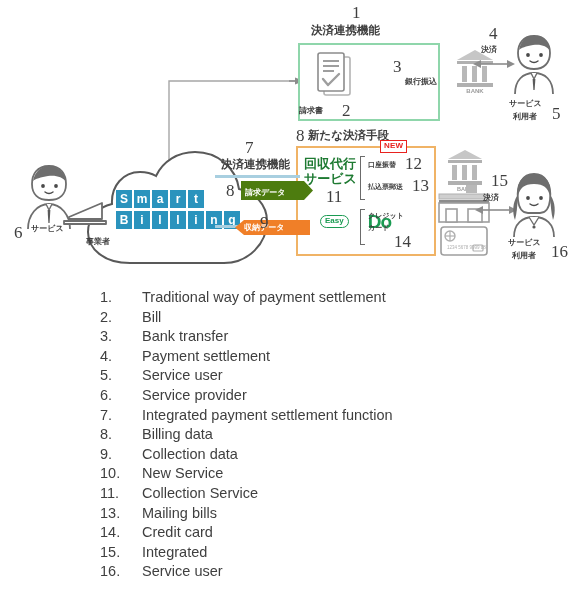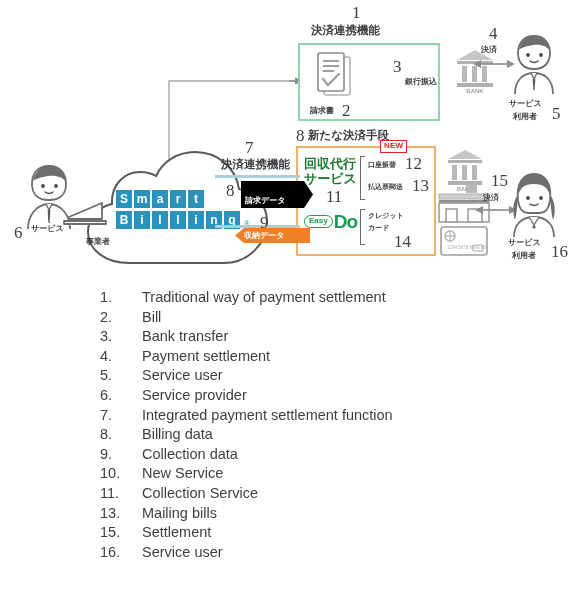--- a/index.html
+++ b/index.html
@@ -202,7 +202,7 @@
     <path d="M11,27 L16,33 L27,22" fill="none" stroke="#9e9e9e" stroke-width="2.4" stroke-linecap="round" stroke-linejoin="round"></path>
   </svg>
 
-  <div class="abs jp jp-small" style="left:310px;top:106px;text-align:center;">請求書</div>
+  <div class="abs jp jp-small" style="left:299px;top:106px;text-align:center;">請求書</div>
   <div class="abs callout" style="left:342px;top:102px;">2</div>
 
   <div class="abs callout" style="left:393px;top:58px;">3</div>

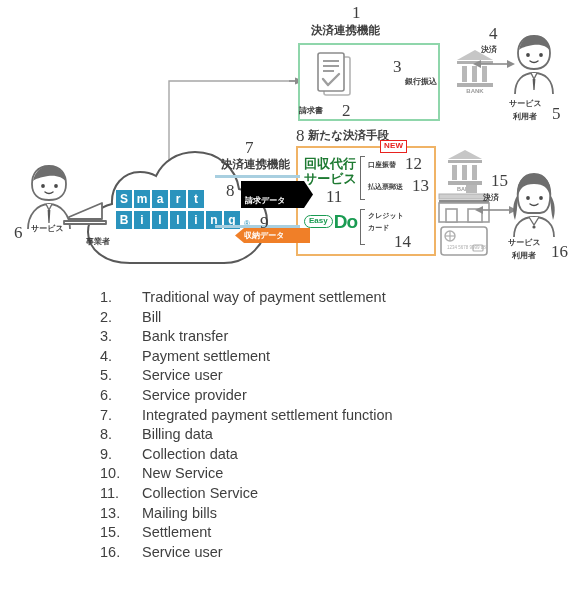--- a/index.html
+++ b/index.html
@@ -87,8 +87,8 @@
     white-space: nowrap;
   }
   .arrow-right {
-    background: #000000;
-    padding: 12px 8px 0 4px;
+    background: #4d7c0f;
+    padding: 4px 8px 0 4px;
     clip-path: polygon(0 0, calc(100% - 9px) 0, 100% 50%, calc(100% - 9px) 100%, 0 100%);
   }
   .arrow-left {

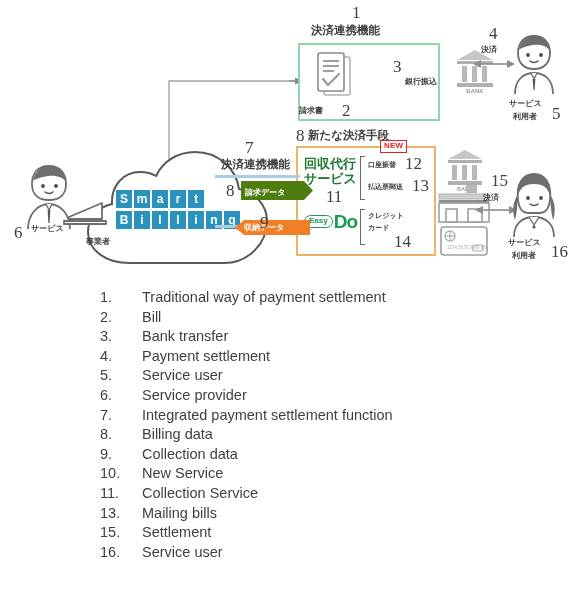--- a/index.html
+++ b/index.html
@@ -126,7 +126,7 @@
 
   
   .easydo {
-    display: flex; align-items: center; gap: 1px;
+    display: flex; align-items: center; gap: 19px; margin-left: 16px;
   }
   .easydo-oval {
     border: 1.5px solid #1a9b52;

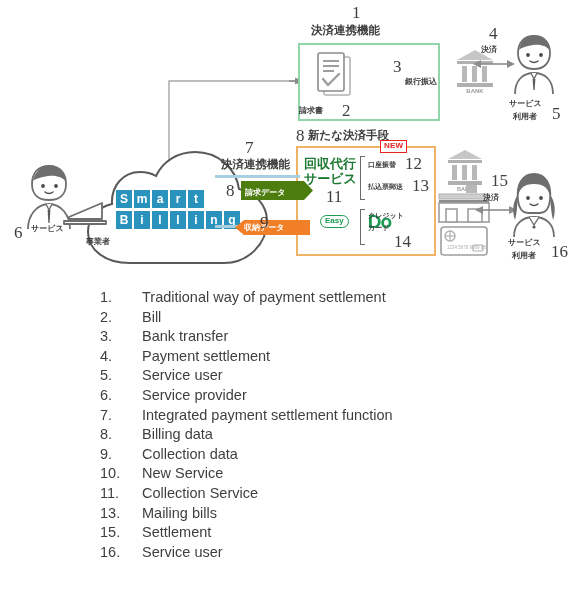--- a/index.html
+++ b/index.html
@@ -434,6 +434,10 @@
     <span class="legend-text">Mailing bills</span>
   </div>
   <div class="legend-row">
+    <span class="legend-num wide">14.</span>
+    <span class="legend-text">Credit card</span>
+  </div>
+  <div class="legend-row">
     <span class="legend-num wide">15.</span>
     <span class="legend-text">Settlement</span>
   </div>

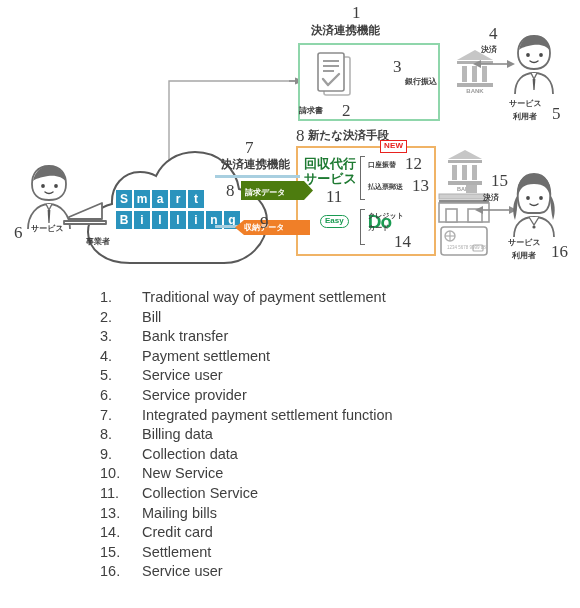--- a/index.html
+++ b/index.html
@@ -439,7 +439,7 @@
   </div>
   <div class="legend-row">
     <span class="legend-num wide">15.</span>
-    <span class="legend-text">Settlement</span>
+    <span class="legend-text">Integrated</span>
   </div>
   <div class="legend-row">
     <span class="legend-num wide">16.</span>

